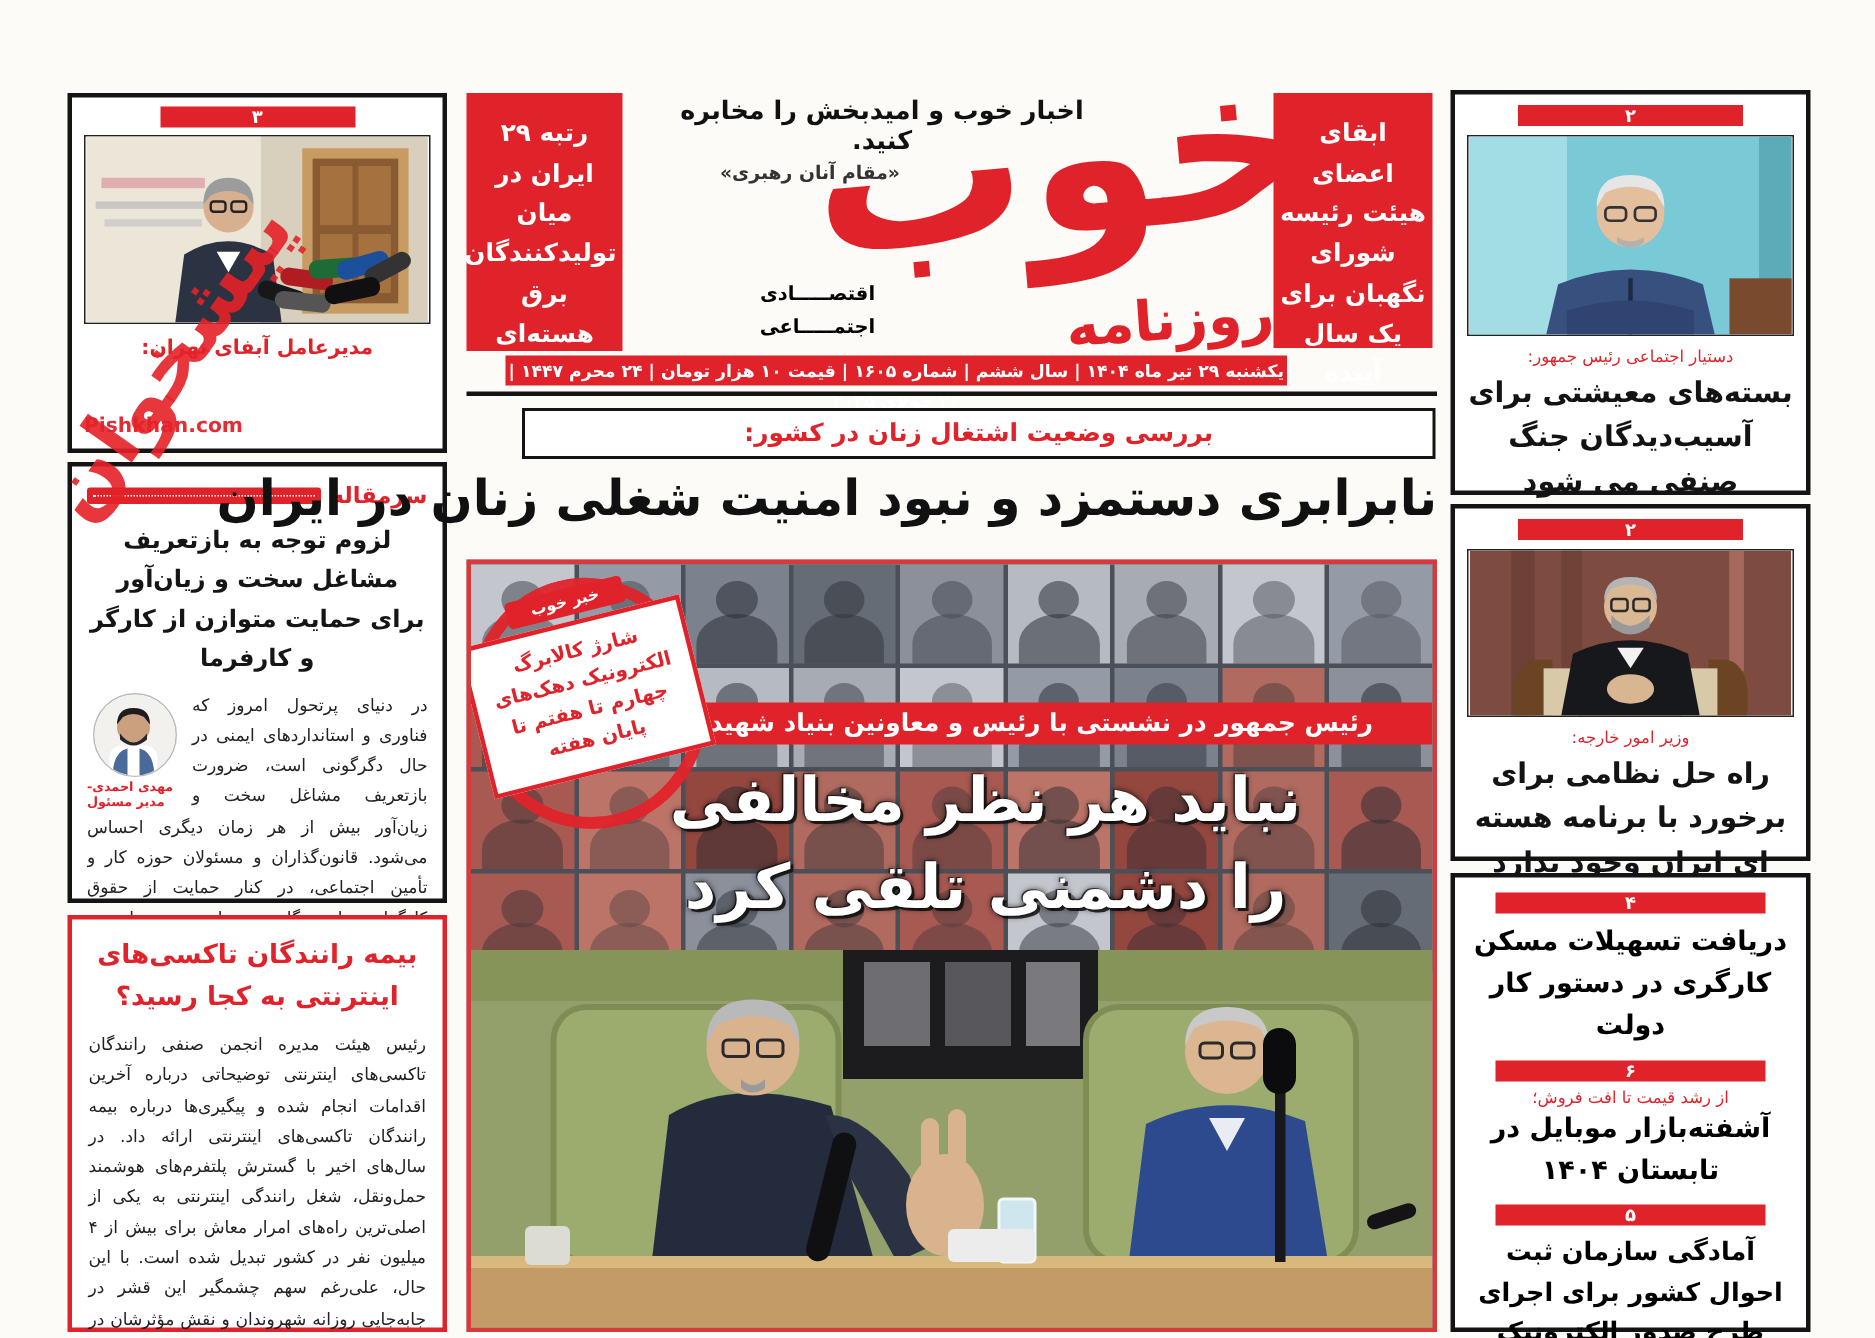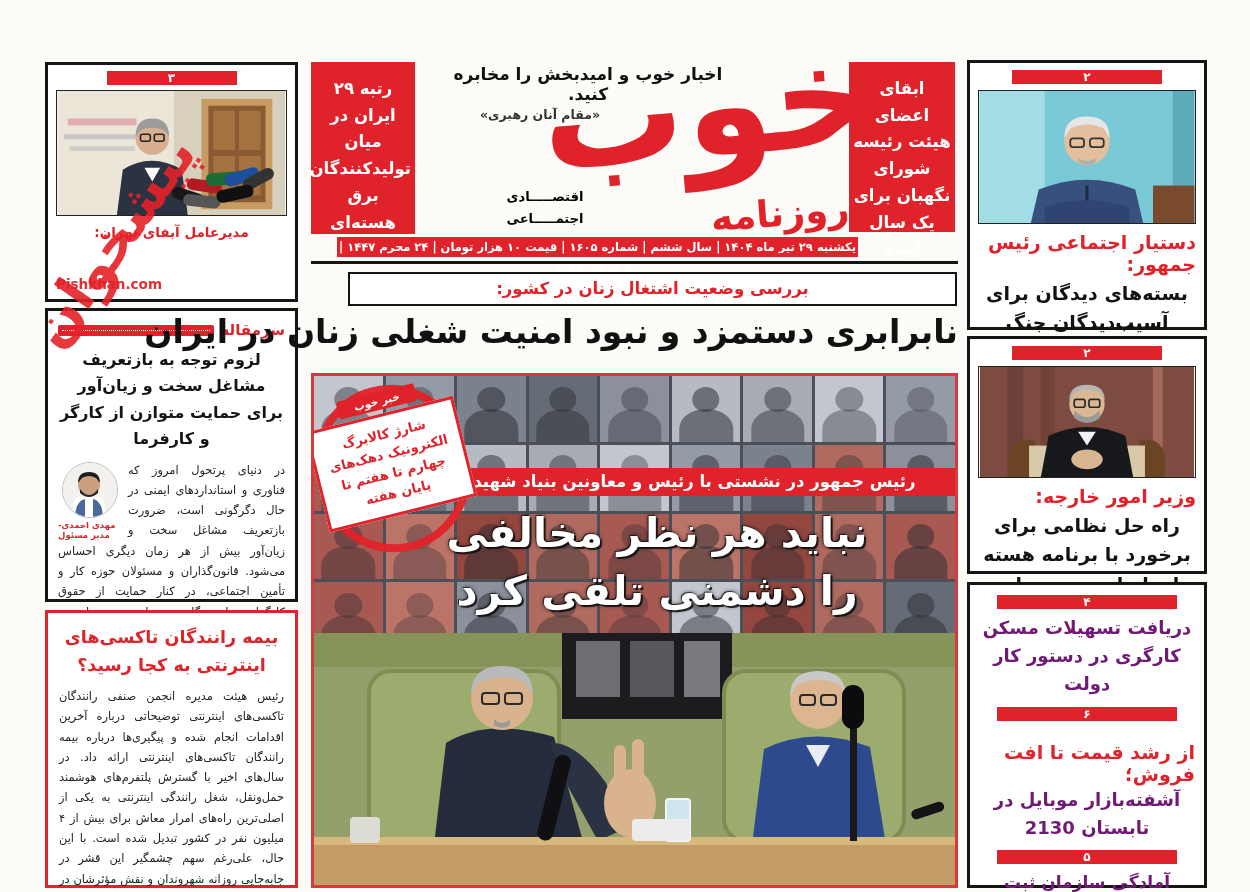--- a/index.html
+++ b/index.html
@@ -72,7 +72,7 @@
   .photo-frame{border:1.5px solid #222;display:block;}
 
   
-  .rc-kick{color:var(--red);font-weight:bold;font-size:19px;margin-top:7px;}
+  .rc-kick{color:var(--red);font-weight:normal;font-size:11px;text-align:center;margin-top:7px;}
   .rc-hl{font-size:19px;font-weight:bold;color:#131313;text-align:center;line-height:1.55;margin-top:4px;}
   .brief-hl{font-size:18px;font-weight:bold;color:#701a75;text-align:center;line-height:1.55;margin-top:5px;}
   .brief-bar{width:180px;height:14px;font-size:12px;line-height:14px;}

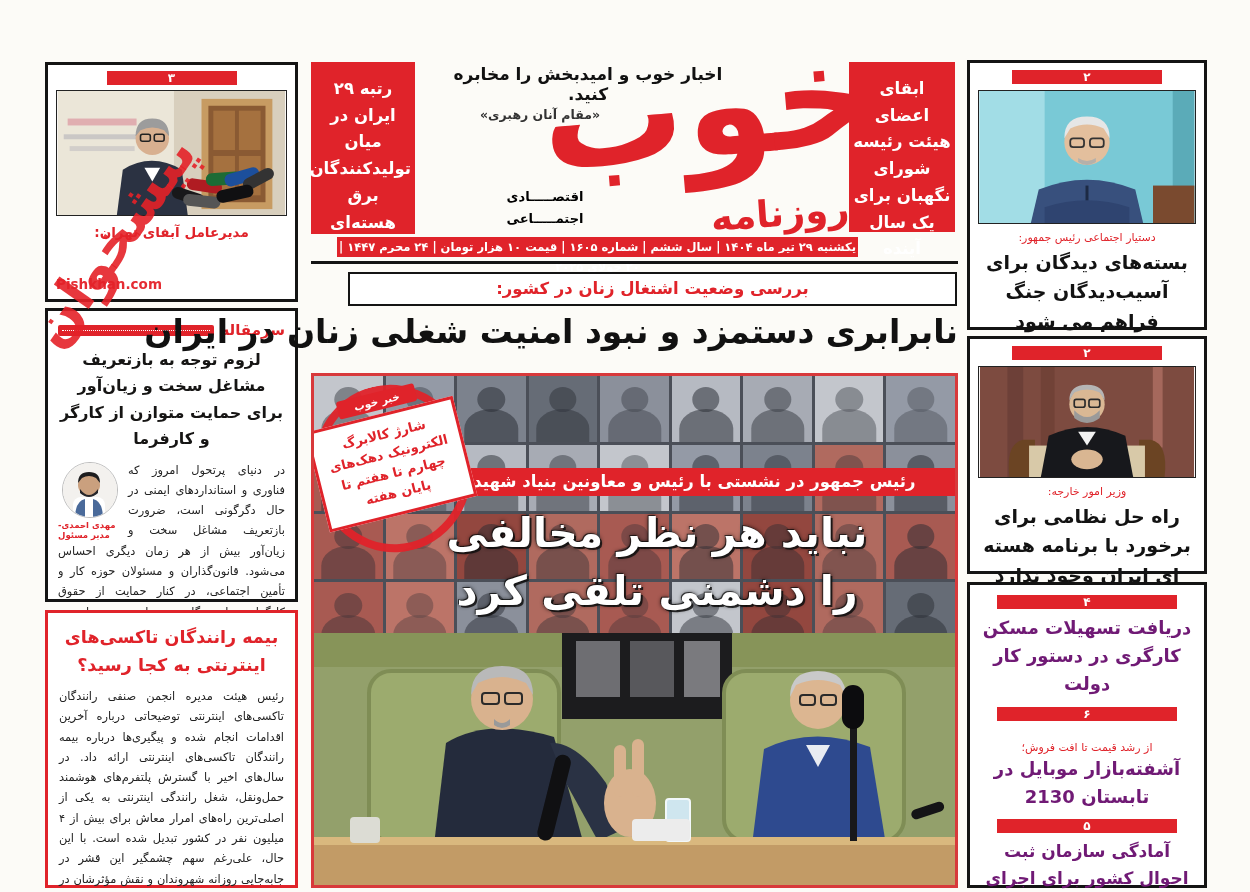--- a/index.html
+++ b/index.html
@@ -358,7 +358,7 @@
       <path d="M100,68 Q109,74 118,68 L118,72 Q109,78 100,72 Z" fill="#b5b0aa"></path>
     </svg>
     <div class="rc-kick">دستیار اجتماعی رئیس جمهور:</div>
-    <div class="rc-hl">بسته‌های دیدگان برای آسیب‌دیدگان جنگ فراهم می شود</div>
+    <div class="rc-hl">بسته‌های معیشتی برای آسیب‌دیدگان جنگ صنفی می شود</div>
   </div>
 
   <div class="abs nbox" style="left:967px;top:336px;width:240px;height:238px;padding:7px 8px;">

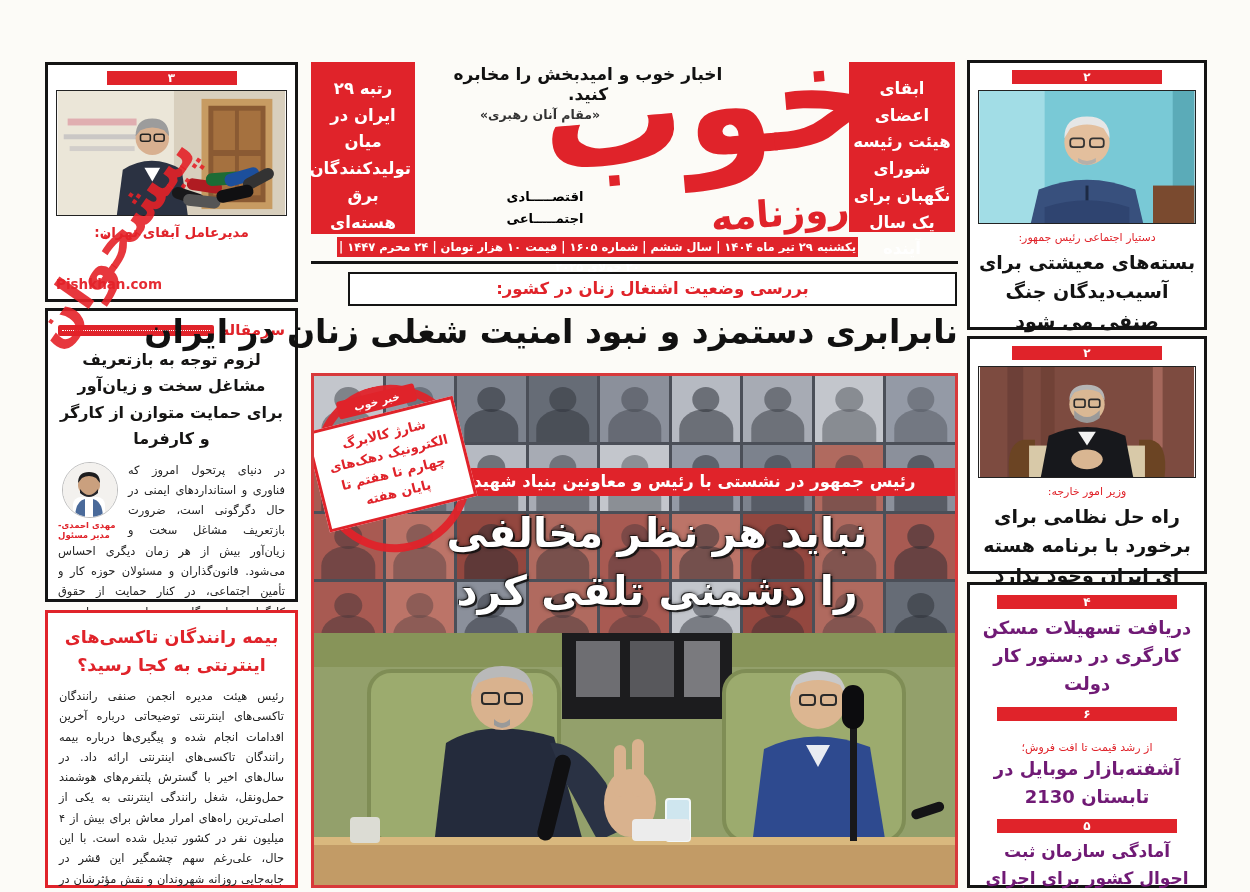--- a/index.html
+++ b/index.html
@@ -74,7 +74,7 @@
   
   .rc-kick{color:var(--red);font-weight:normal;font-size:11px;text-align:center;margin-top:7px;}
   .rc-hl{font-size:19px;font-weight:bold;color:#131313;text-align:center;line-height:1.55;margin-top:4px;}
-  .brief-hl{font-size:18px;font-weight:bold;color:#701a75;text-align:center;line-height:1.55;margin-top:5px;}
+  .brief-hl{font-size:18px;font-weight:bold;color:#000000;text-align:center;line-height:1.55;margin-top:5px;}
   .brief-bar{width:180px;height:14px;font-size:12px;line-height:14px;}
 
   

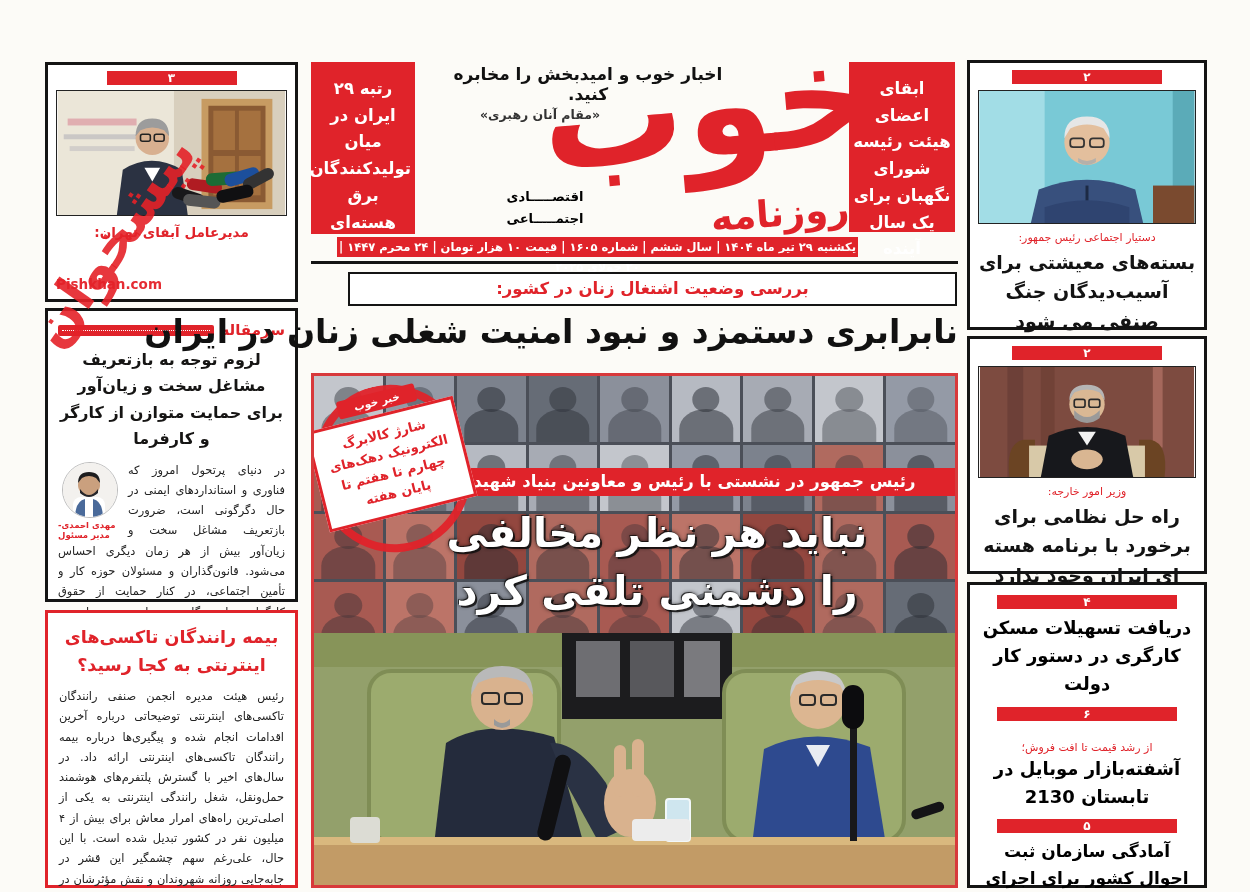--- a/index.html
+++ b/index.html
@@ -392,7 +392,7 @@
     </div>
     <div style="margin-top:9px;">
       <div class="pagebar brief-bar">۶</div>
-      <div class="rc-kick" style="margin-top:20px;">از رشد قیمت تا افت فروش؛</div>
+      <div class="rc-kick" style="margin-top:4px;">از رشد قیمت تا افت فروش؛</div>
       <div class="brief-hl" style="margin-top:1px;">آشفته‌بازار موبایل در تابستان 2130</div>
     </div>
     <div style="margin-top:9px;">

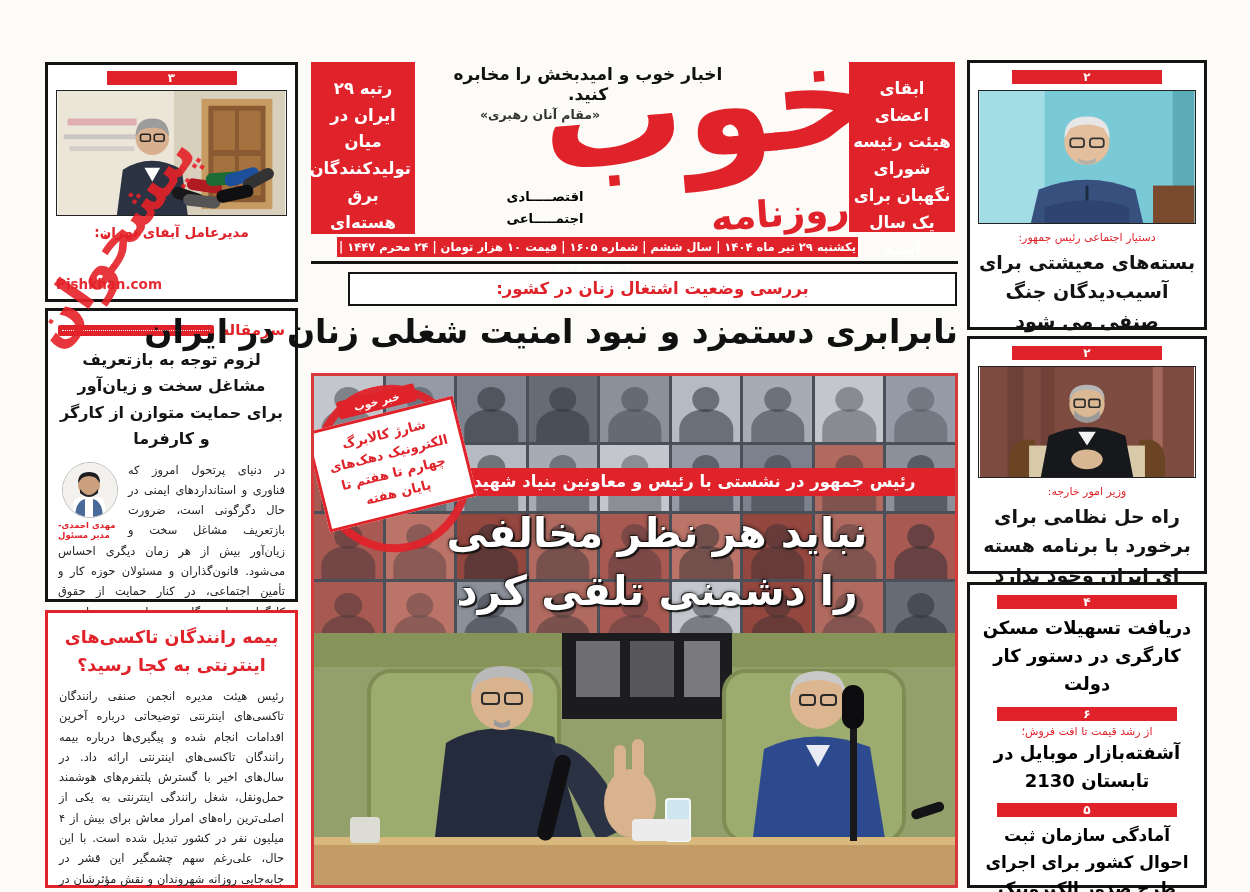--- a/index.html
+++ b/index.html
@@ -393,7 +393,7 @@
     <div style="margin-top:9px;">
       <div class="pagebar brief-bar">۶</div>
       <div class="rc-kick" style="margin-top:4px;">از رشد قیمت تا افت فروش؛</div>
-      <div class="brief-hl" style="margin-top:1px;">آشفته‌بازار موبایل در تابستان 2130</div>
+      <div class="brief-hl" style="margin-top:1px;">آشفته‌بازار موبایل در تابستان ۱۴۰۴</div>
     </div>
     <div style="margin-top:9px;">
       <div class="pagebar brief-bar">۵</div>

